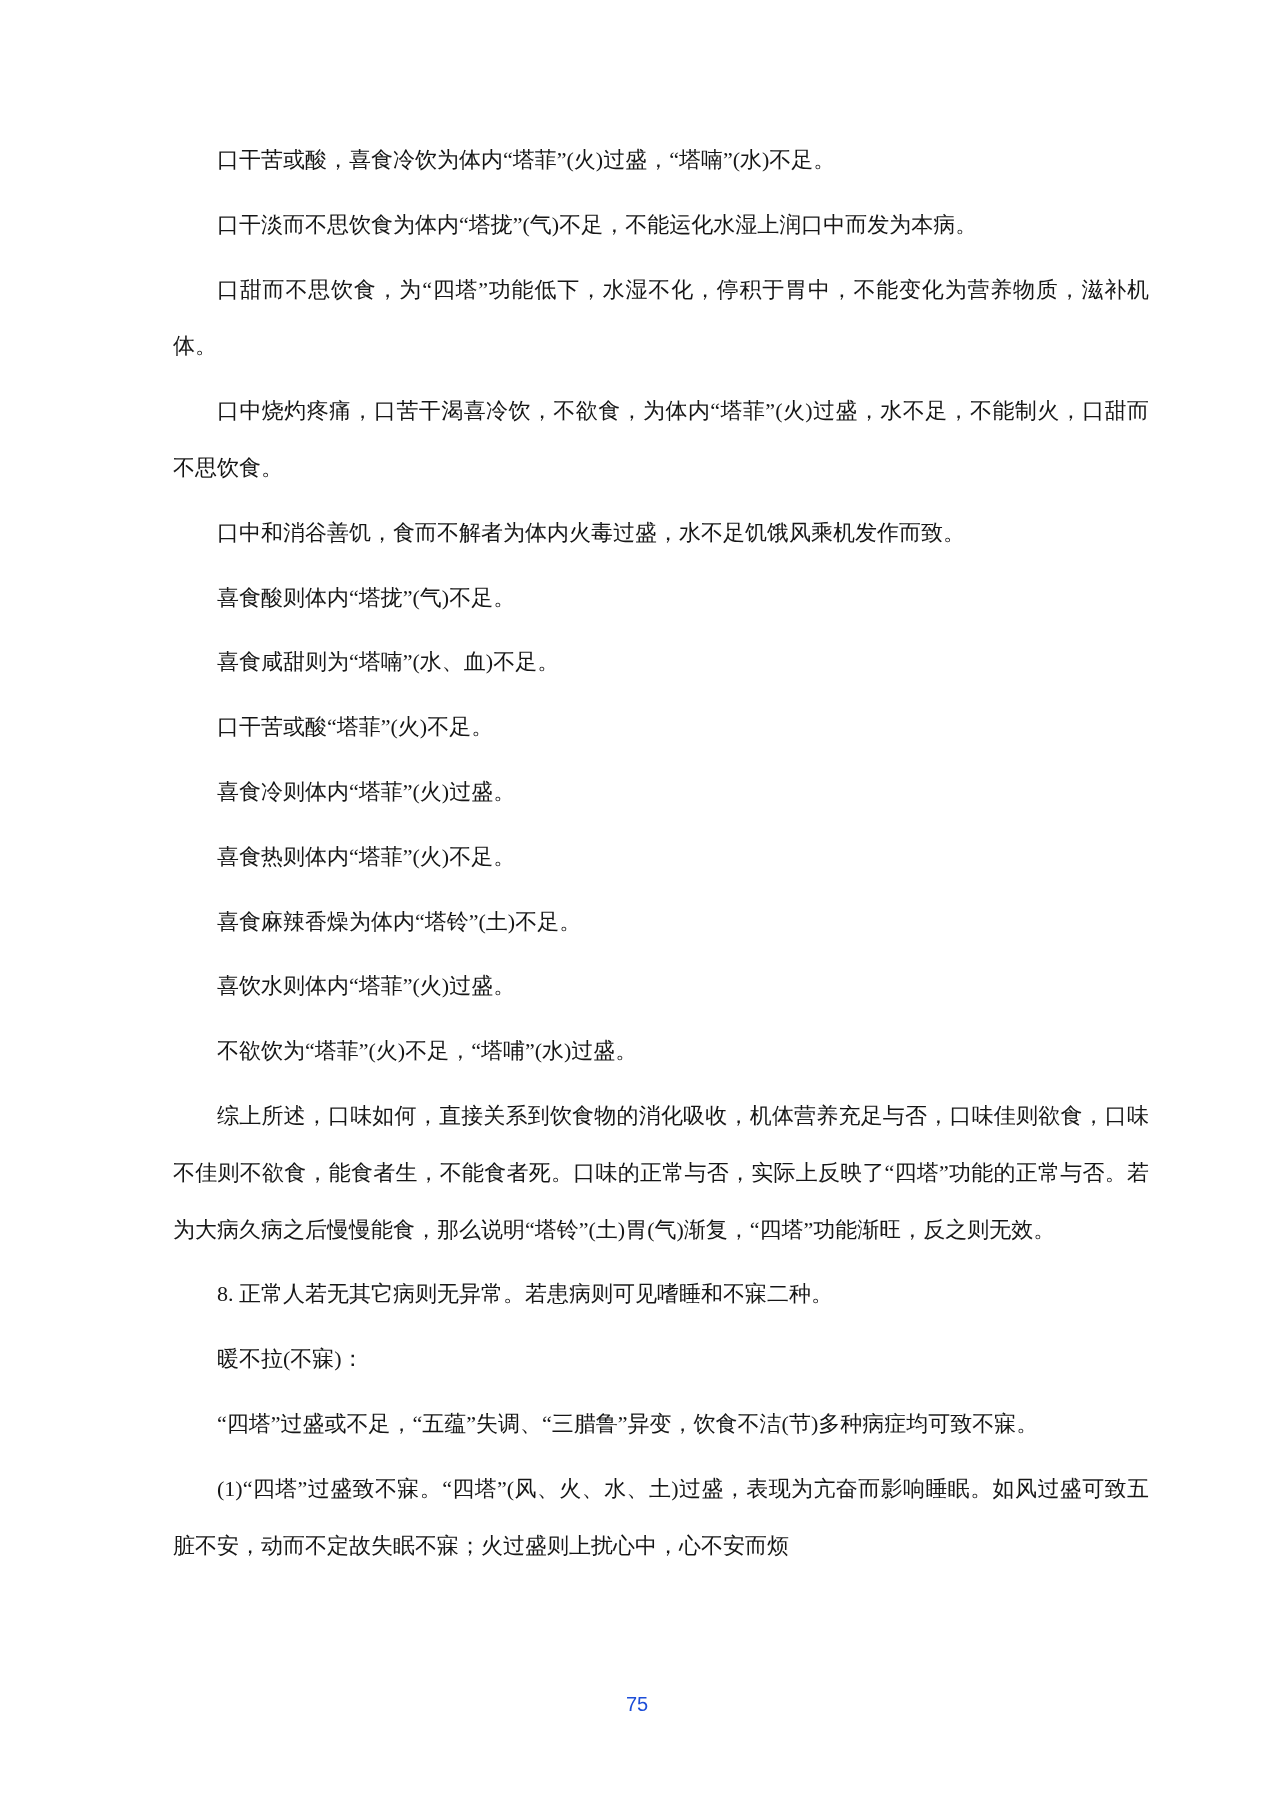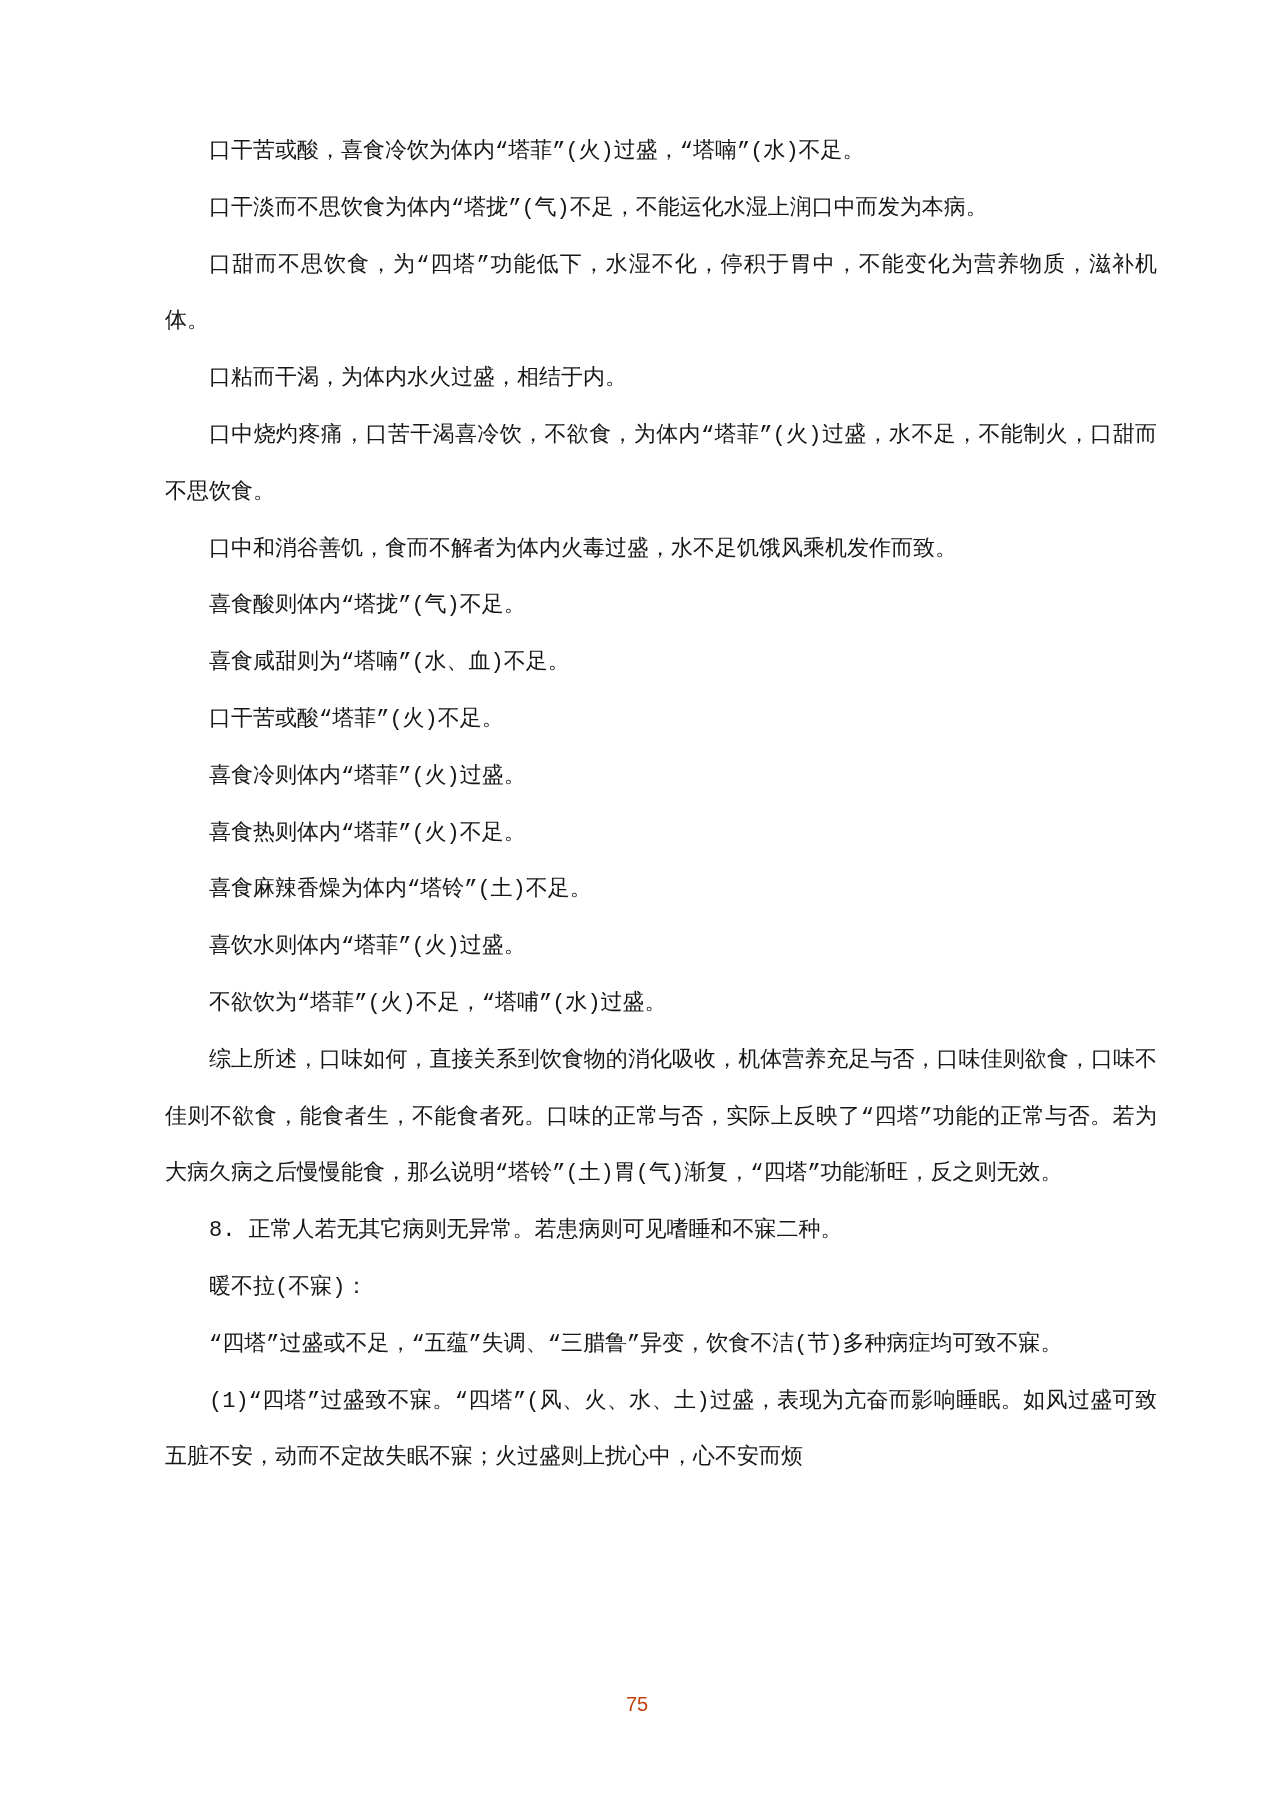--- a/index.html
+++ b/index.html
@@ -21,8 +21,8 @@
     width: 992px;
   }
   .para {
-    margin: 0;
-    font-family: Liberation Mono, monospace;
+    margin: 8px;
+    font-family: Liberation Serif, serif;
     font-size: 22px;
     line-height: 56.8px;
     color: #161616;

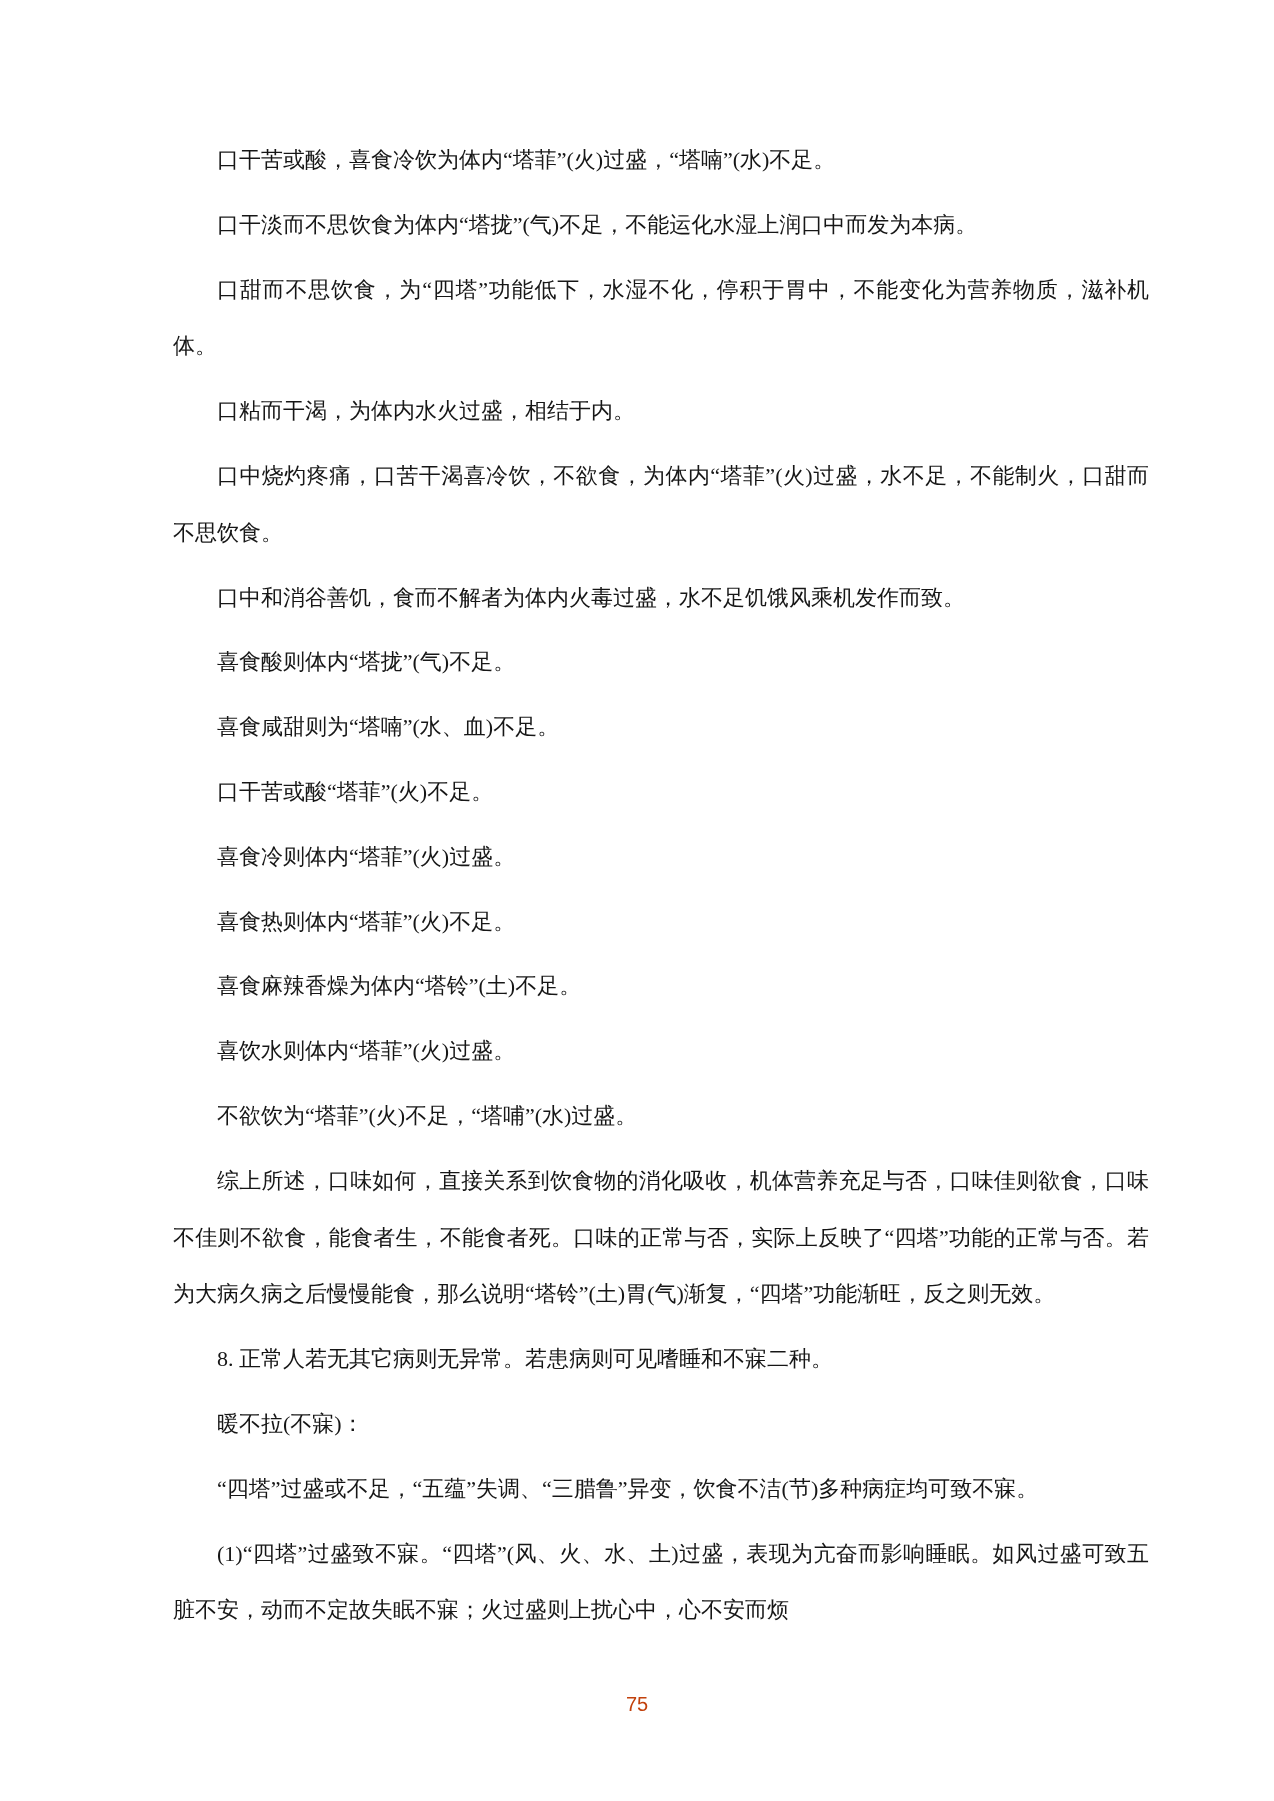--- a/index.html
+++ b/index.html
@@ -49,7 +49,6 @@
       <p class="para">口干苦或酸，喜食冷饮为体内“塔菲”(火)过盛，“塔喃”(水)不足。</p>
       <p class="para">口干淡而不思饮食为体内“塔拢”(气)不足，不能运化水湿上润口中而发为本病。</p>
       <p class="para">口甜而不思饮食，为“四塔”功能低下，水湿不化，停积于胃中，不能变化为营养物质，滋补机体。</p>
-      <p class="para">口粘而干渴，为体内水火过盛，相结于内。</p>
       <p class="para">口中烧灼疼痛，口苦干渴喜冷饮，不欲食，为体内“塔菲”(火)过盛，水不足，不能制火，口甜而不思饮食。</p>
       <p class="para">口中和消谷善饥，食而不解者为体内火毒过盛，水不足饥饿风乘机发作而致。</p>
       <p class="para">喜食酸则体内“塔拢”(气)不足。</p>

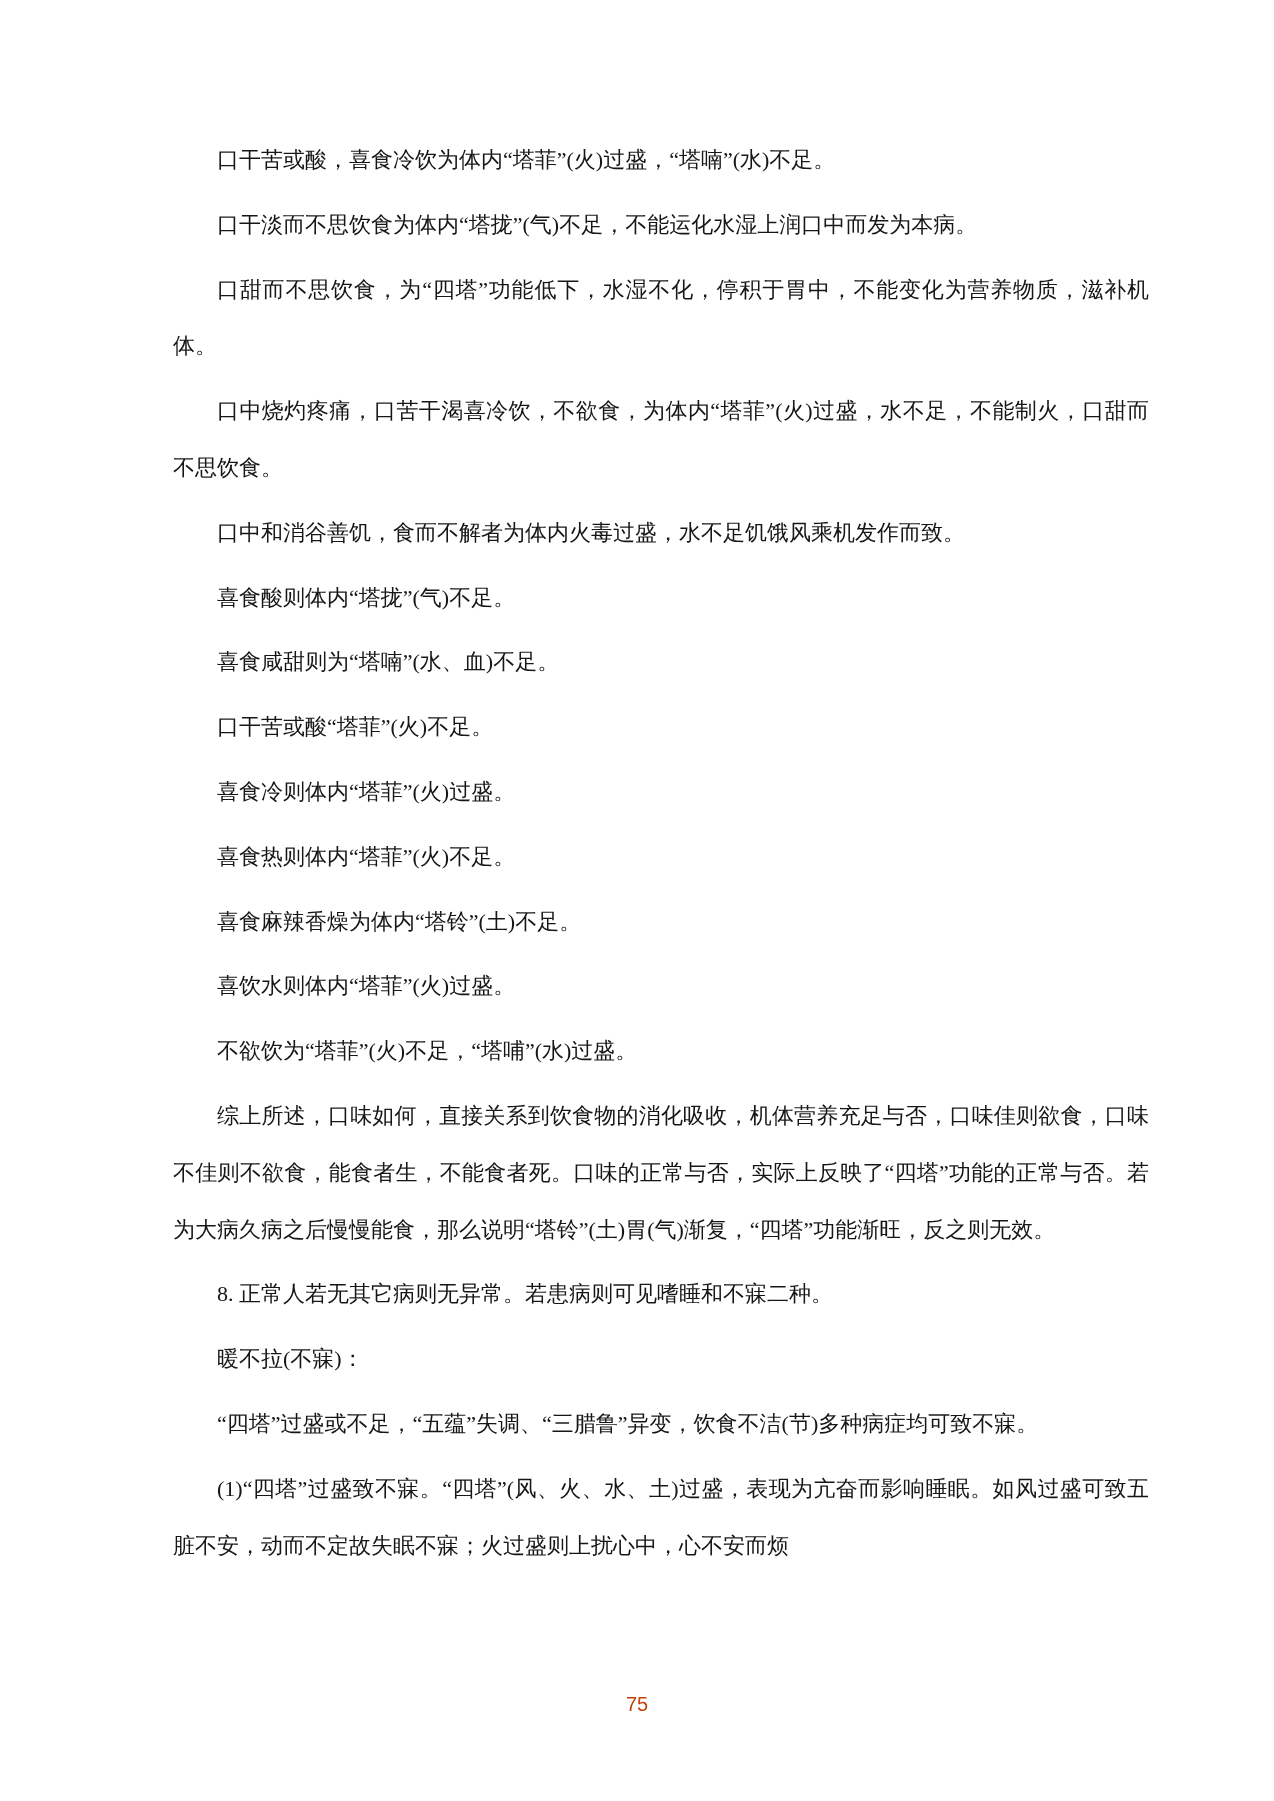--- a/index.html
+++ b/index.html
@@ -38,7 +38,7 @@
     text-align: center;
     font-family: "Liberation Sans", "DejaVu Sans", sans-serif;
     font-size: 20px;
-    color: #c2410c;
+    color: #1d4ed8;
   }
 </style>
 </head>

